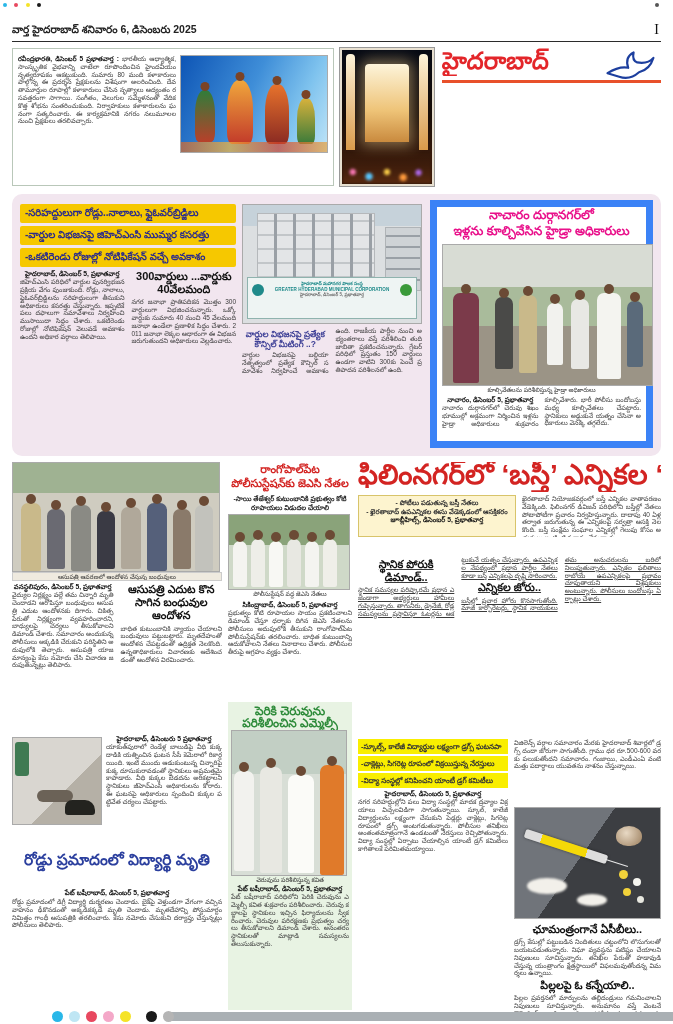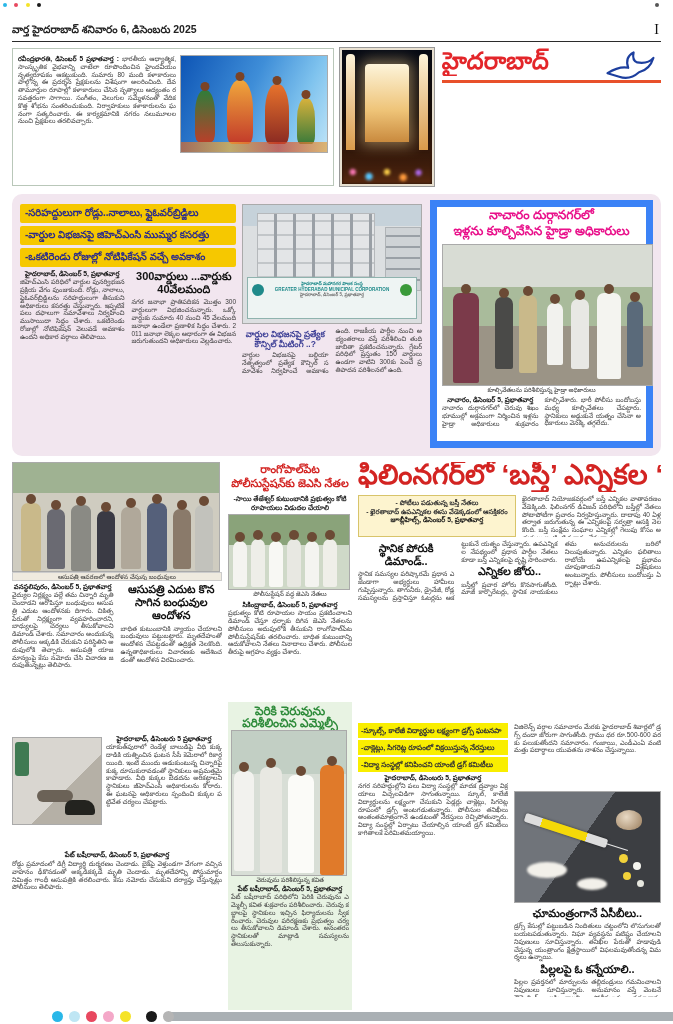--- a/index.html
+++ b/index.html
@@ -129,7 +129,7 @@
   .film-bullets { width:158px; background:#fdf4cf; border:1px solid #d8c46a; padding:2px 3px; height:42px; overflow:hidden; }
   .film-bullets .fb { display:block; font-size:6.8px; line-height:9px; font-weight:bold; color:#333; text-align:center; white-space:nowrap; overflow:hidden; }
   .film-intro { flex:1; height:42px; }
-  .film-body { margin-top:3px; height:178px; column-count:3; column-gap:7px; }
+  .film-body { margin-top:19px; height:178px; column-count:3; column-gap:7px;text-decoration:underline; }
 
   .drugs-art { margin-top:5px; }
   .drugs-bar { background:#1b63c8; color:#fff; font-weight:bold; font-size:15px; line-height:20px;

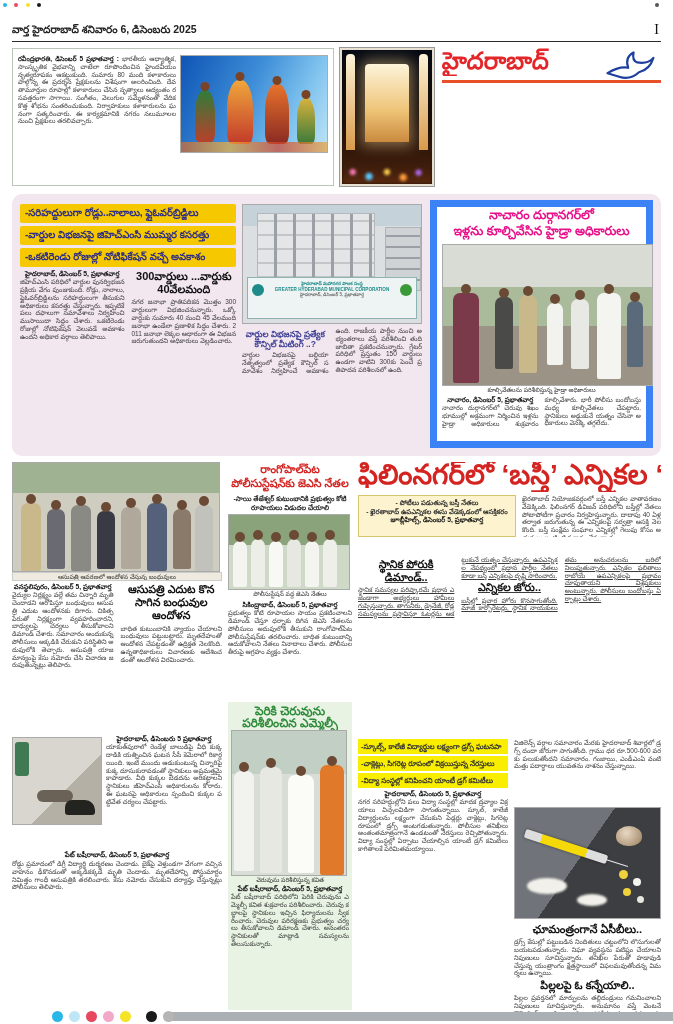--- a/index.html
+++ b/index.html
@@ -296,6 +296,7 @@
       </div>
 
       <div class="acc-art">
+        <div class="h-navy acc-head">రోడ్డు ప్రమాదంలో విద్యార్థి మృతి</div>
         <span class="dateline">పేట్ బషీరాబాద్, డిసెంబర్ 5, ప్రభాతవార్త</span>
         <div class="acc-body body-text">రోడ్డు ప్రమాదంలో డిగ్రీ విద్యార్థి దుర్మరణం చెందాడు. బైక్‌పై వెళ్తుండగా వేగంగా వచ్చిన వాహనం ఢీకొనడంతో అక్కడికక్కడే మృతి చెందాడు. మృతదేహాన్ని పోస్టుమార్టం నిమిత్తం గాంధీ ఆసుపత్రికి తరలించారు. కేసు నమోదు చేసుకుని దర్యాప్తు చేస్తున్నట్లు పోలీసులు తెలిపారు.</div>
       </div>

